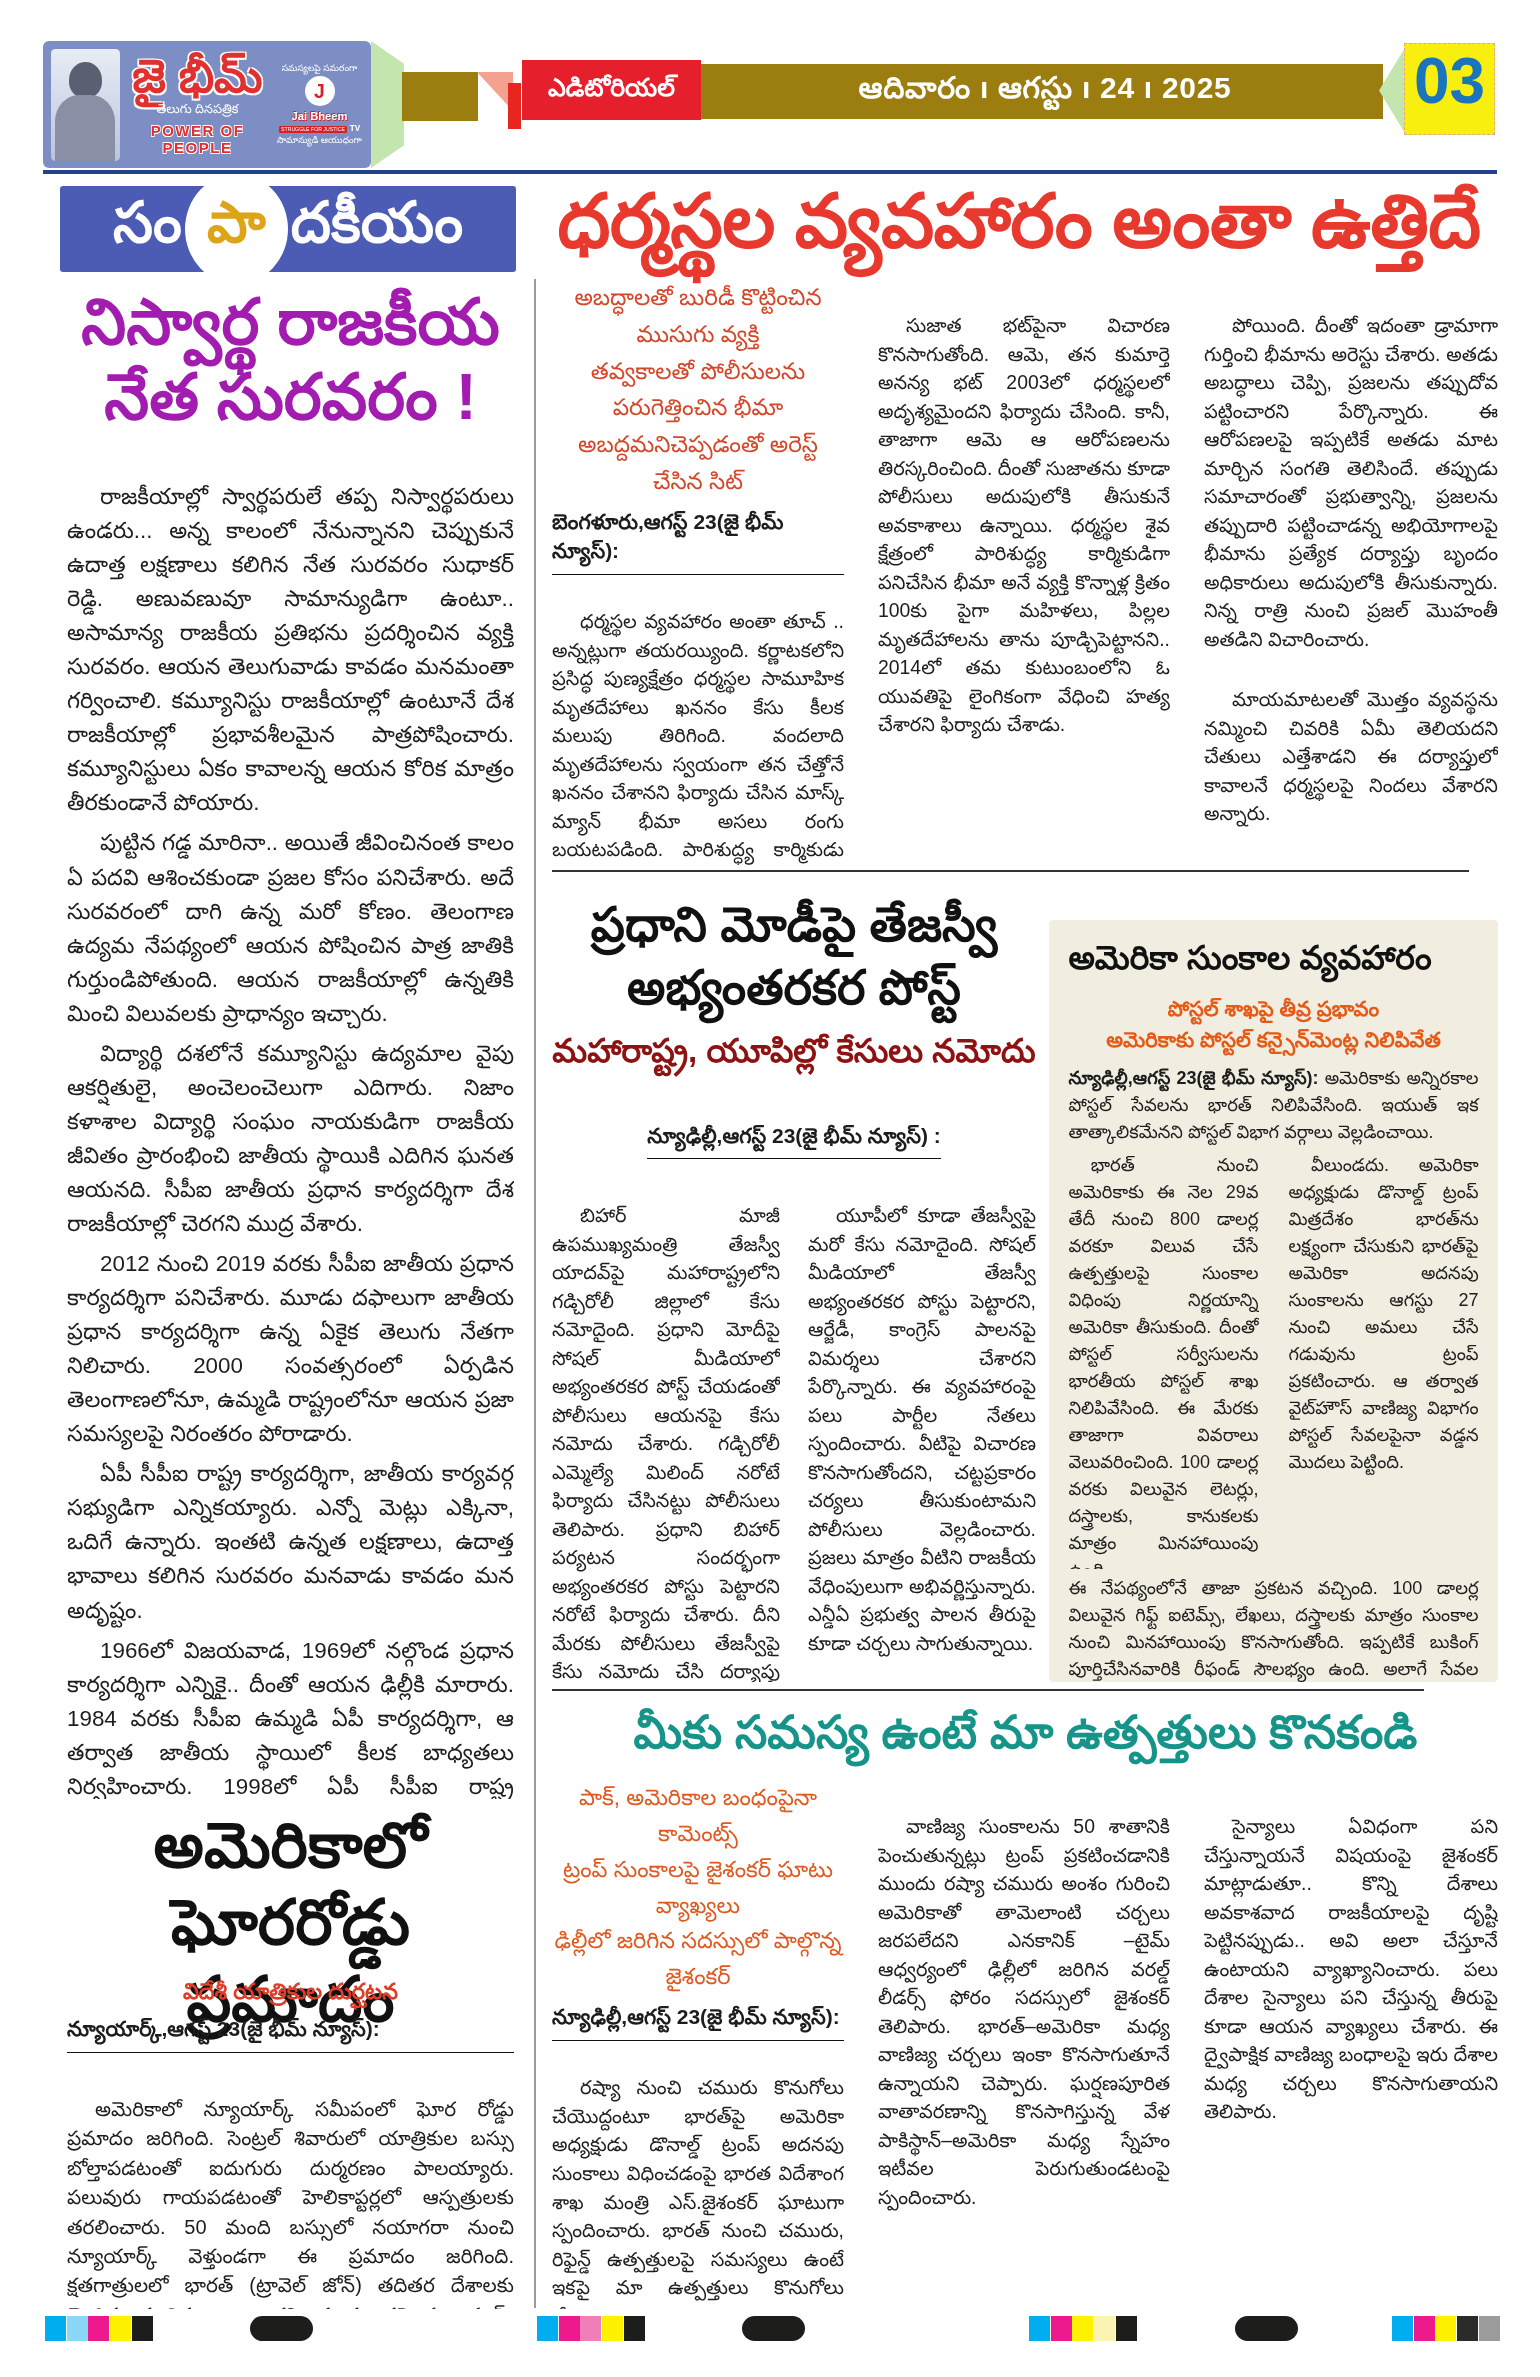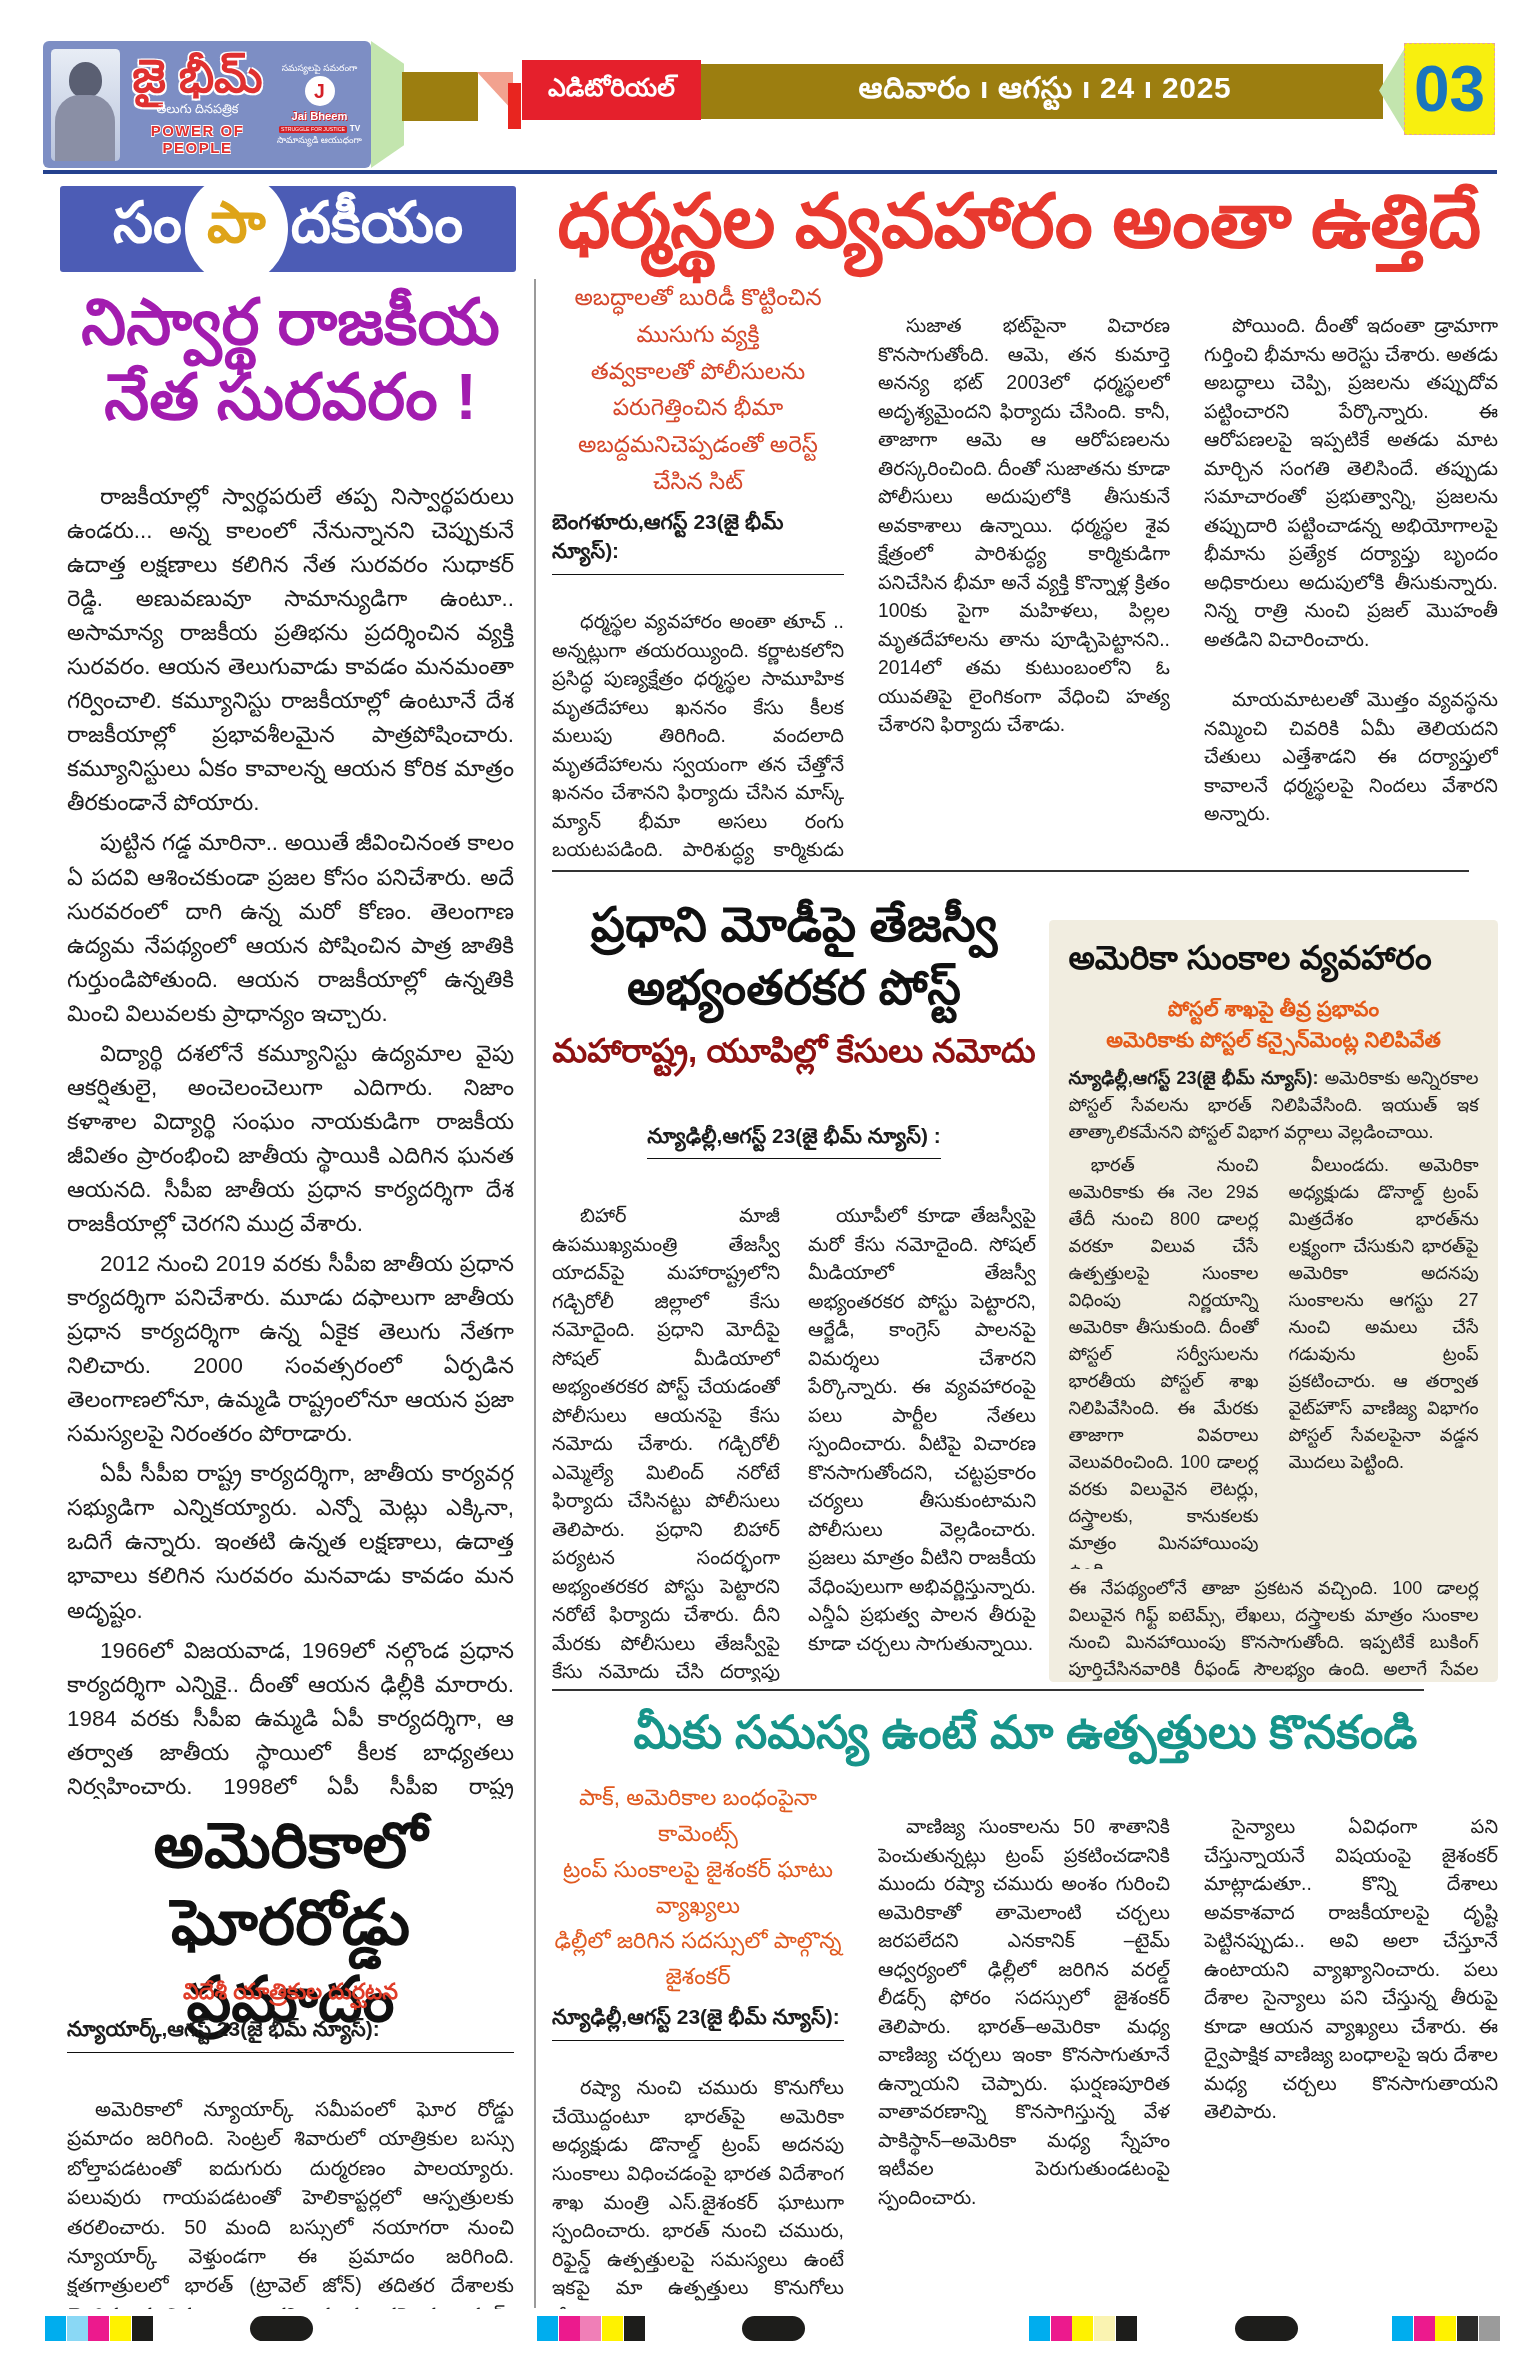--- a/index.html
+++ b/index.html
@@ -44,7 +44,7 @@
              color:#fff;font-size:30px;font-weight:700;letter-spacing:0.7px;}
   .chev2{left:1379px;top:46px;width:27px;height:89px;clip-path:polygon(0 50%,100% 0,100% 100%);}
   .page-box{left:1404px;top:43px;width:91px;height:92px;background:var(--page-yellow);
-            border:1.5px dashed #e5a0a0;display:flex;align-items:center;justify-content:center;}
+            border:1.5px dashed #e5a0a0;display:flex;align-items:flex-start;justify-content:center;}
   .page-num{font-size:64px;font-weight:800;color:var(--page-blue);font-stretch:condensed;}
   .blue-rule{left:43px;top:170px;width:1454px;height:3.7px;background:#24418e;}
 

